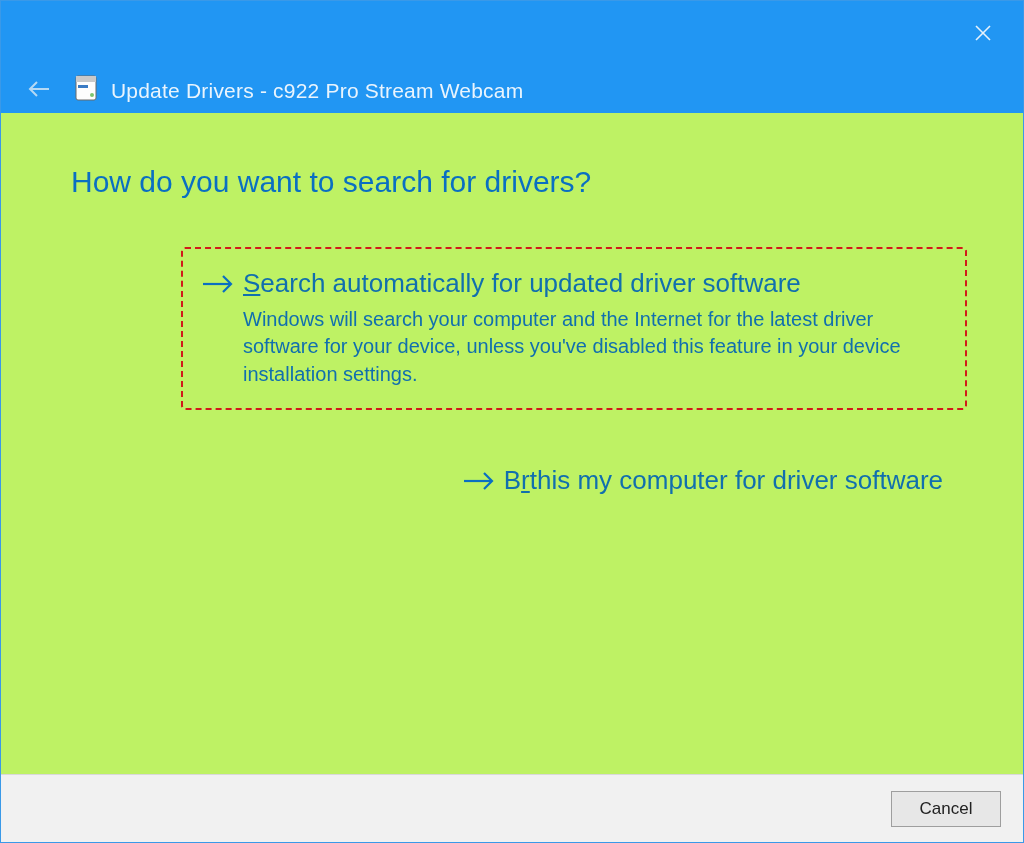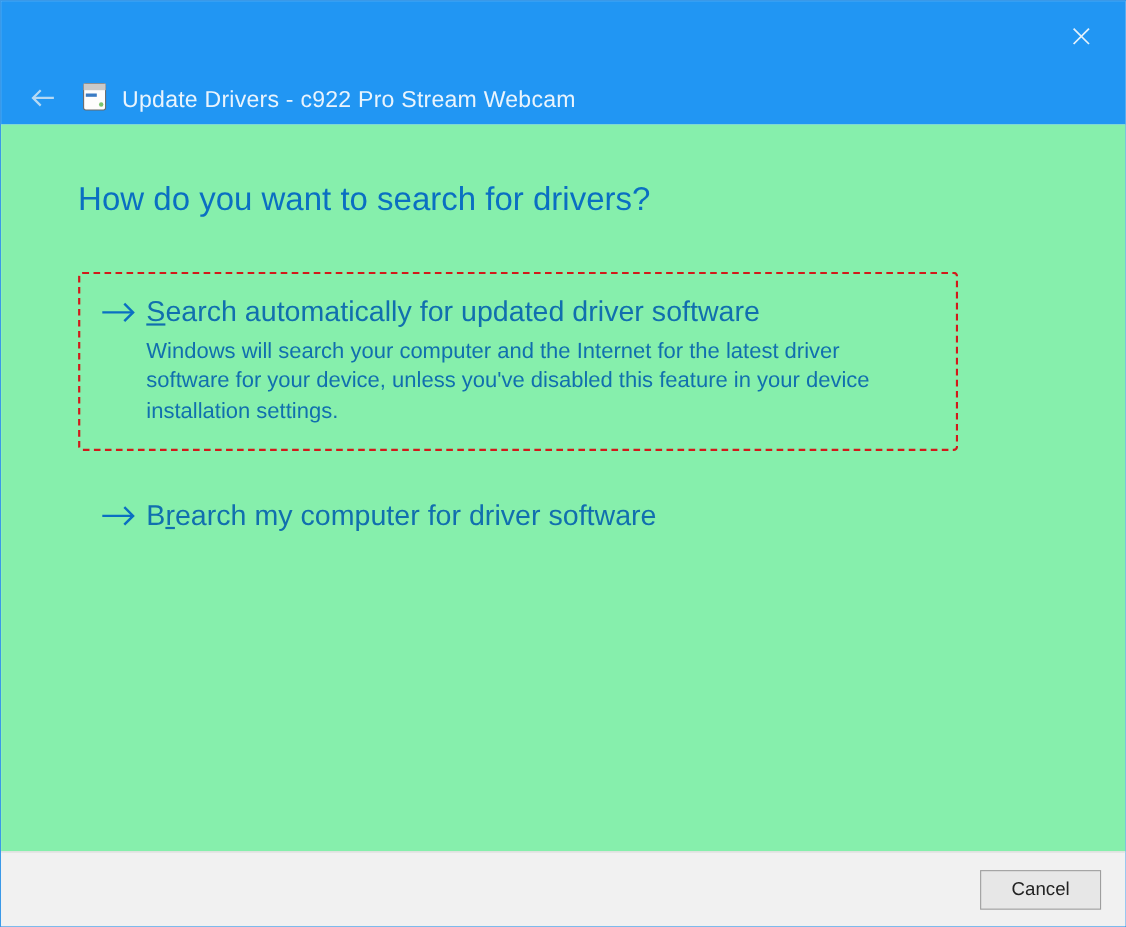--- a/index.html
+++ b/index.html
@@ -57,7 +57,7 @@
   .body {
     flex: 1;
     padding: 52px 56px 0 70px;
-    background: #86efac;
+    background: #bef264;
     overflow: hidden;
   }
   .heading {

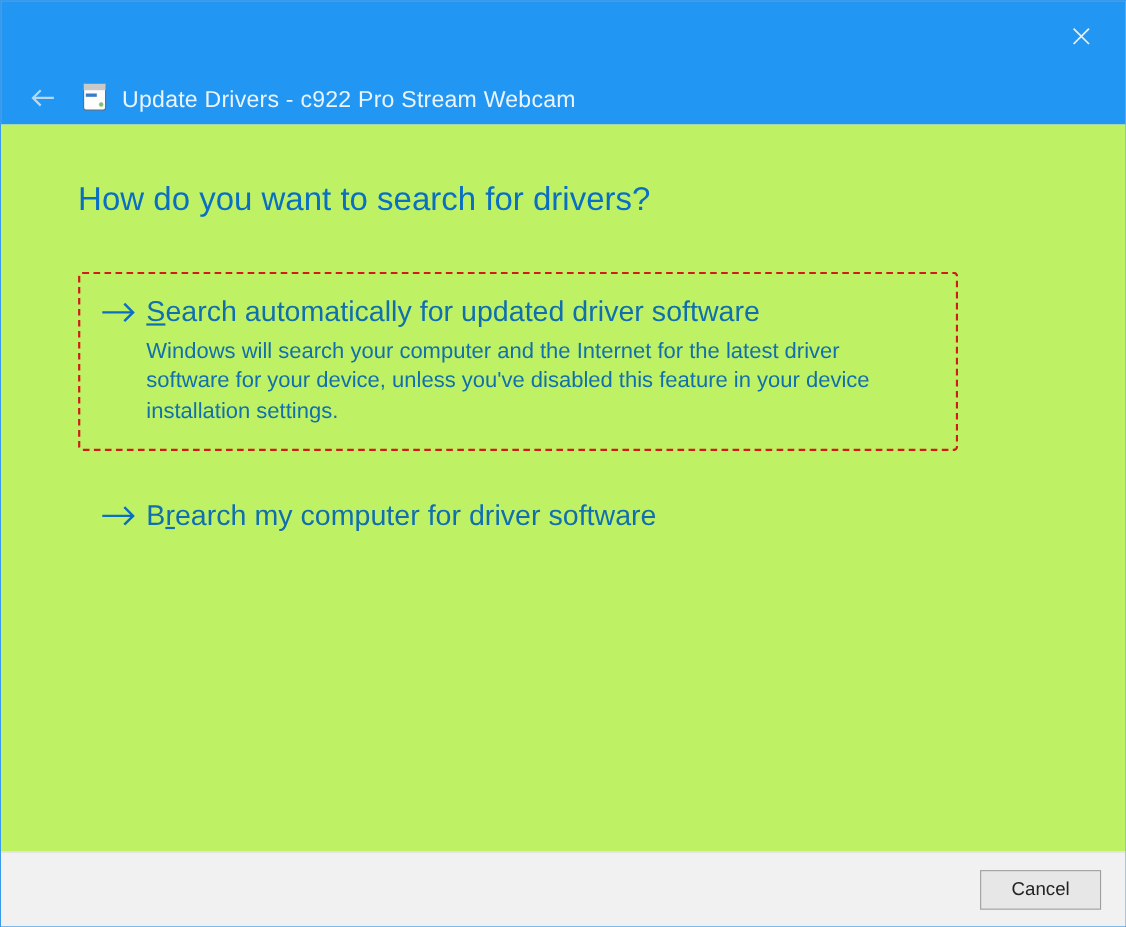--- a/index.html
+++ b/index.html
@@ -69,7 +69,8 @@
   .options {
     display: flex;
     flex-direction: column;
-    gap: 22px;
+    gap: 34px;
+    align-items: flex-end;
   }
   .option {
     display: flex;

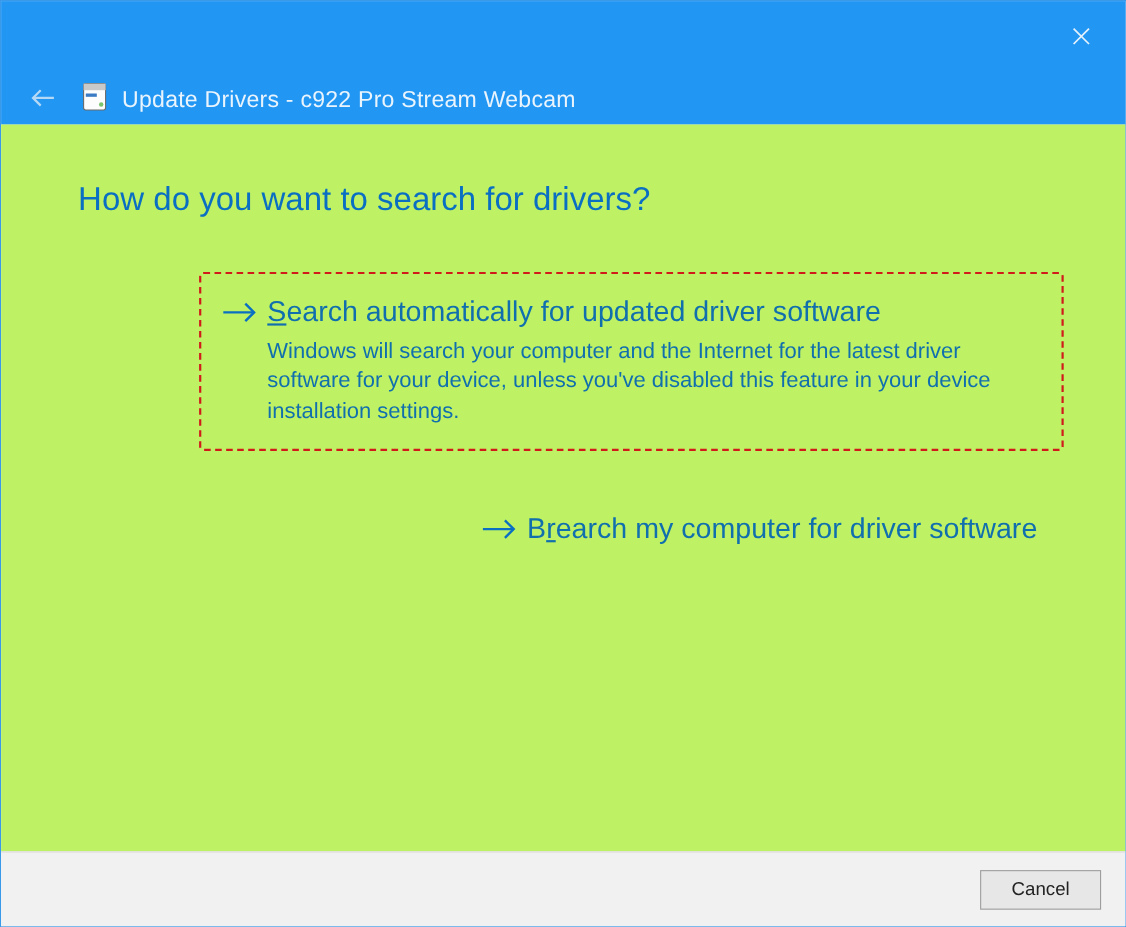--- a/index.html
+++ b/index.html
@@ -183,7 +183,7 @@
         </div>
         <div class="texts">
           <div class="title">
-            <span>B</span><span class="ul">r</span><span>earch my computer for driver software</span>
+            <span>B</span><span class="ul">r</span><span>this my computer for driver software</span>
           </div>
         </div>
       </div>

